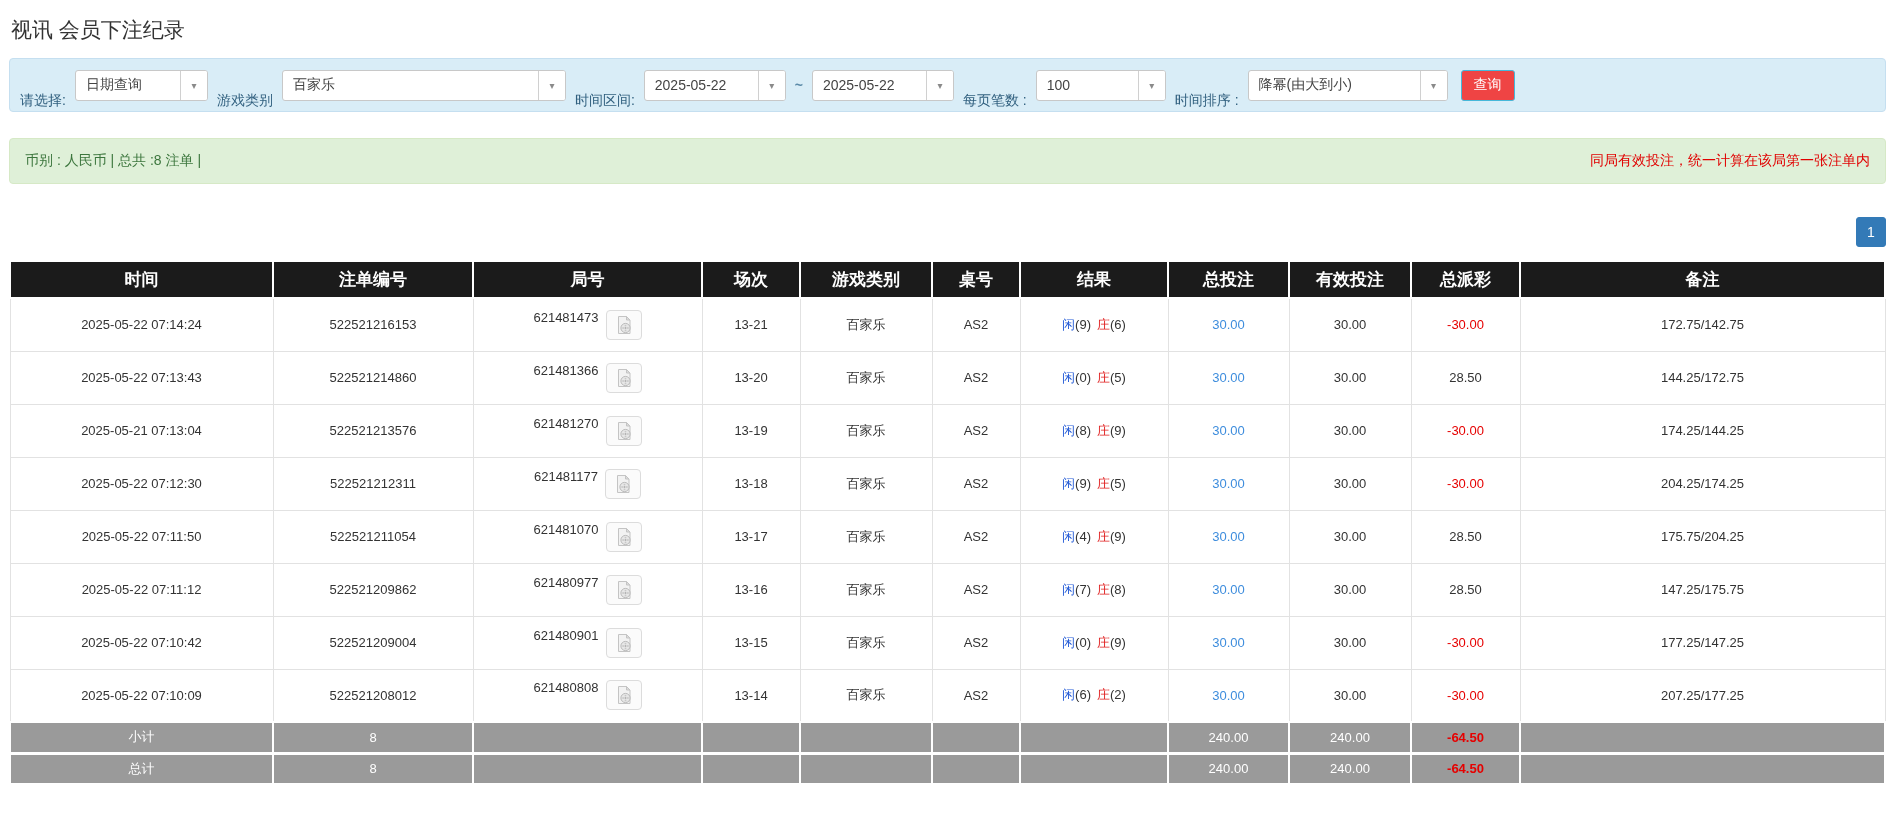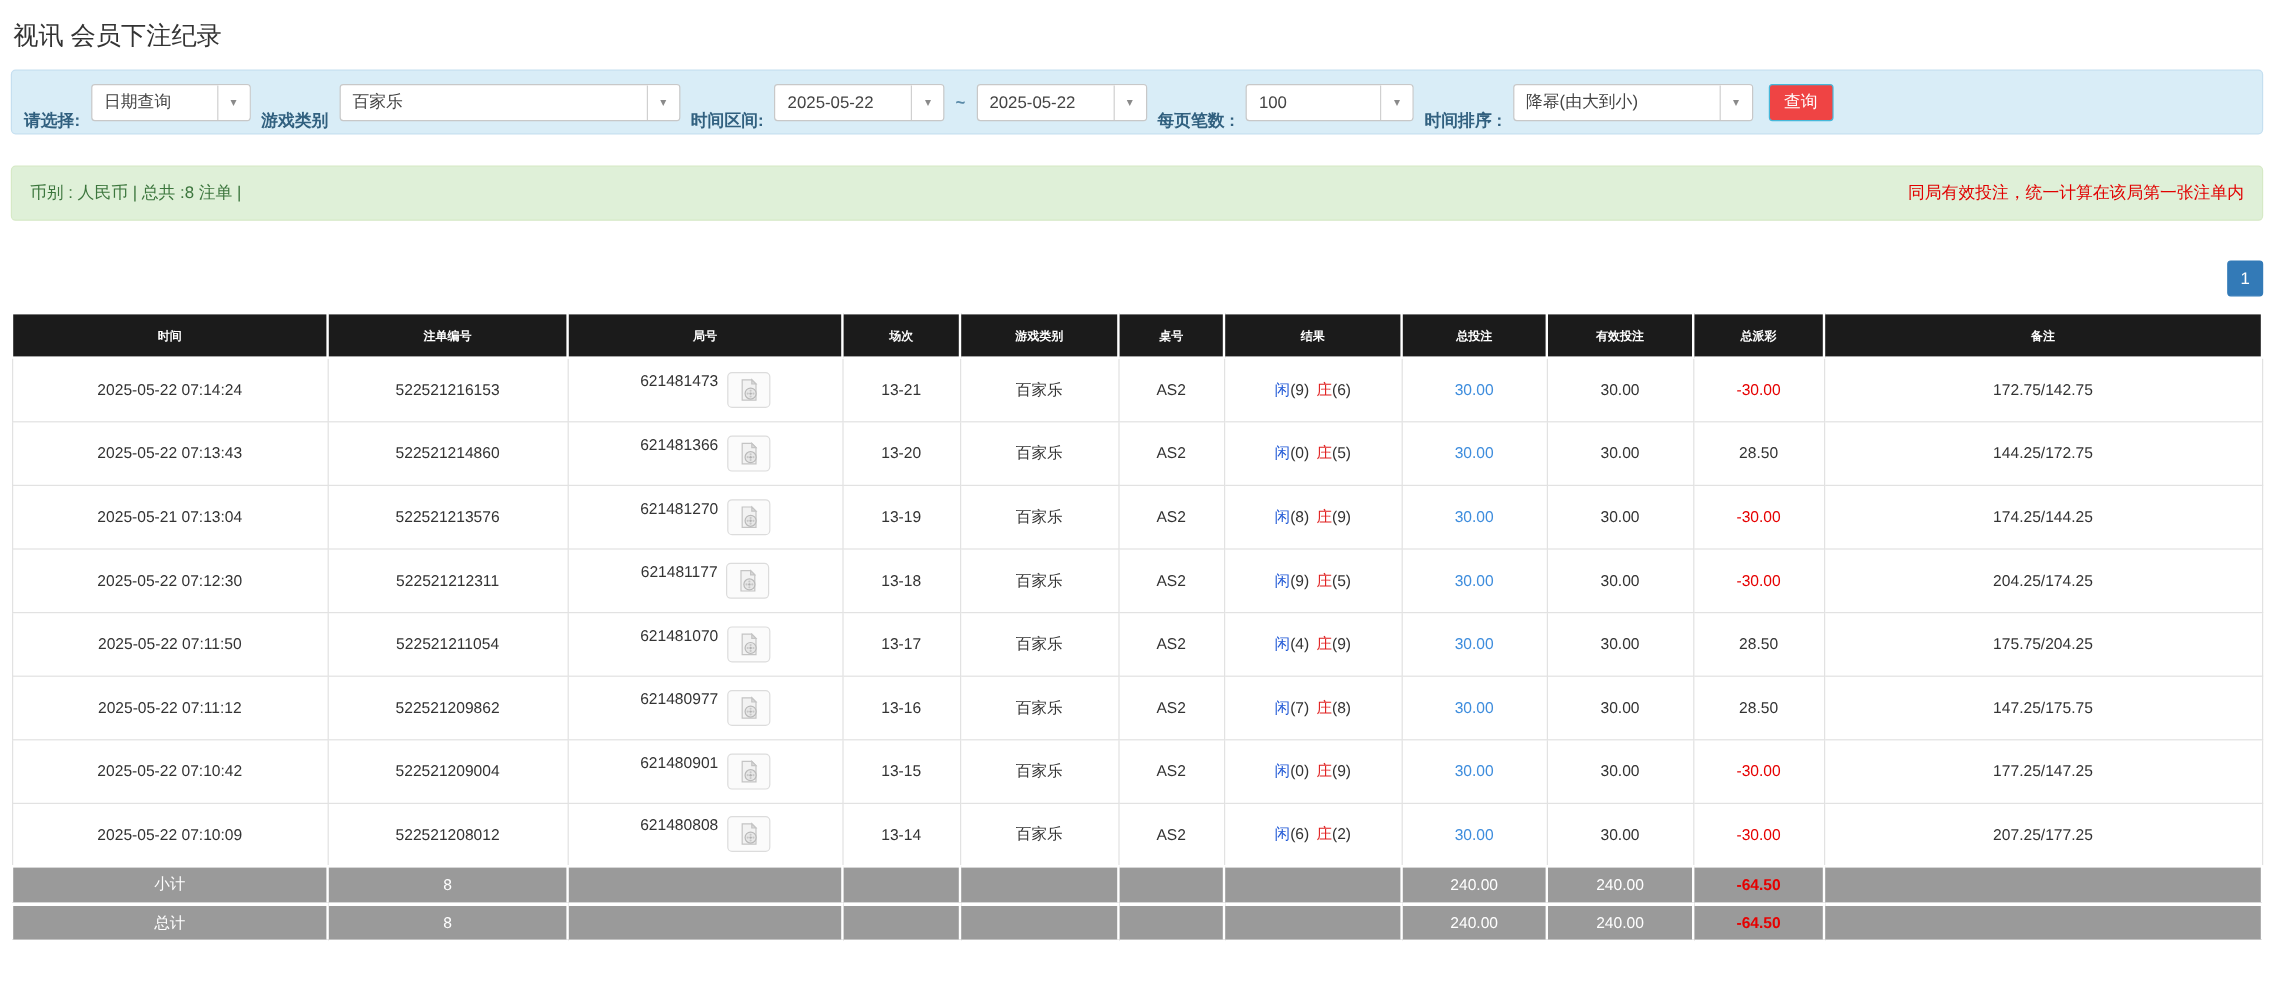--- a/index.html
+++ b/index.html
@@ -25,7 +25,7 @@
     display:flex; align-items:center; justify-content:center; color:#8a8a8a; font-size:10px;
   }
   .w-qtype { width:133px; } .w-game { width:284px; } .w-date { width:142px; }
-  .w-size  { width:140px; } .w-sort { width:200px; }
+  .w-size  { width:130px; } .w-sort { width:200px; }
   .tilde { color:#5a8aa8; font-size:14px; font-weight:bold; }
   .search-btn {
     background:#ef4444; color:#fff; border:1px solid #46b8da; border-radius:3px;

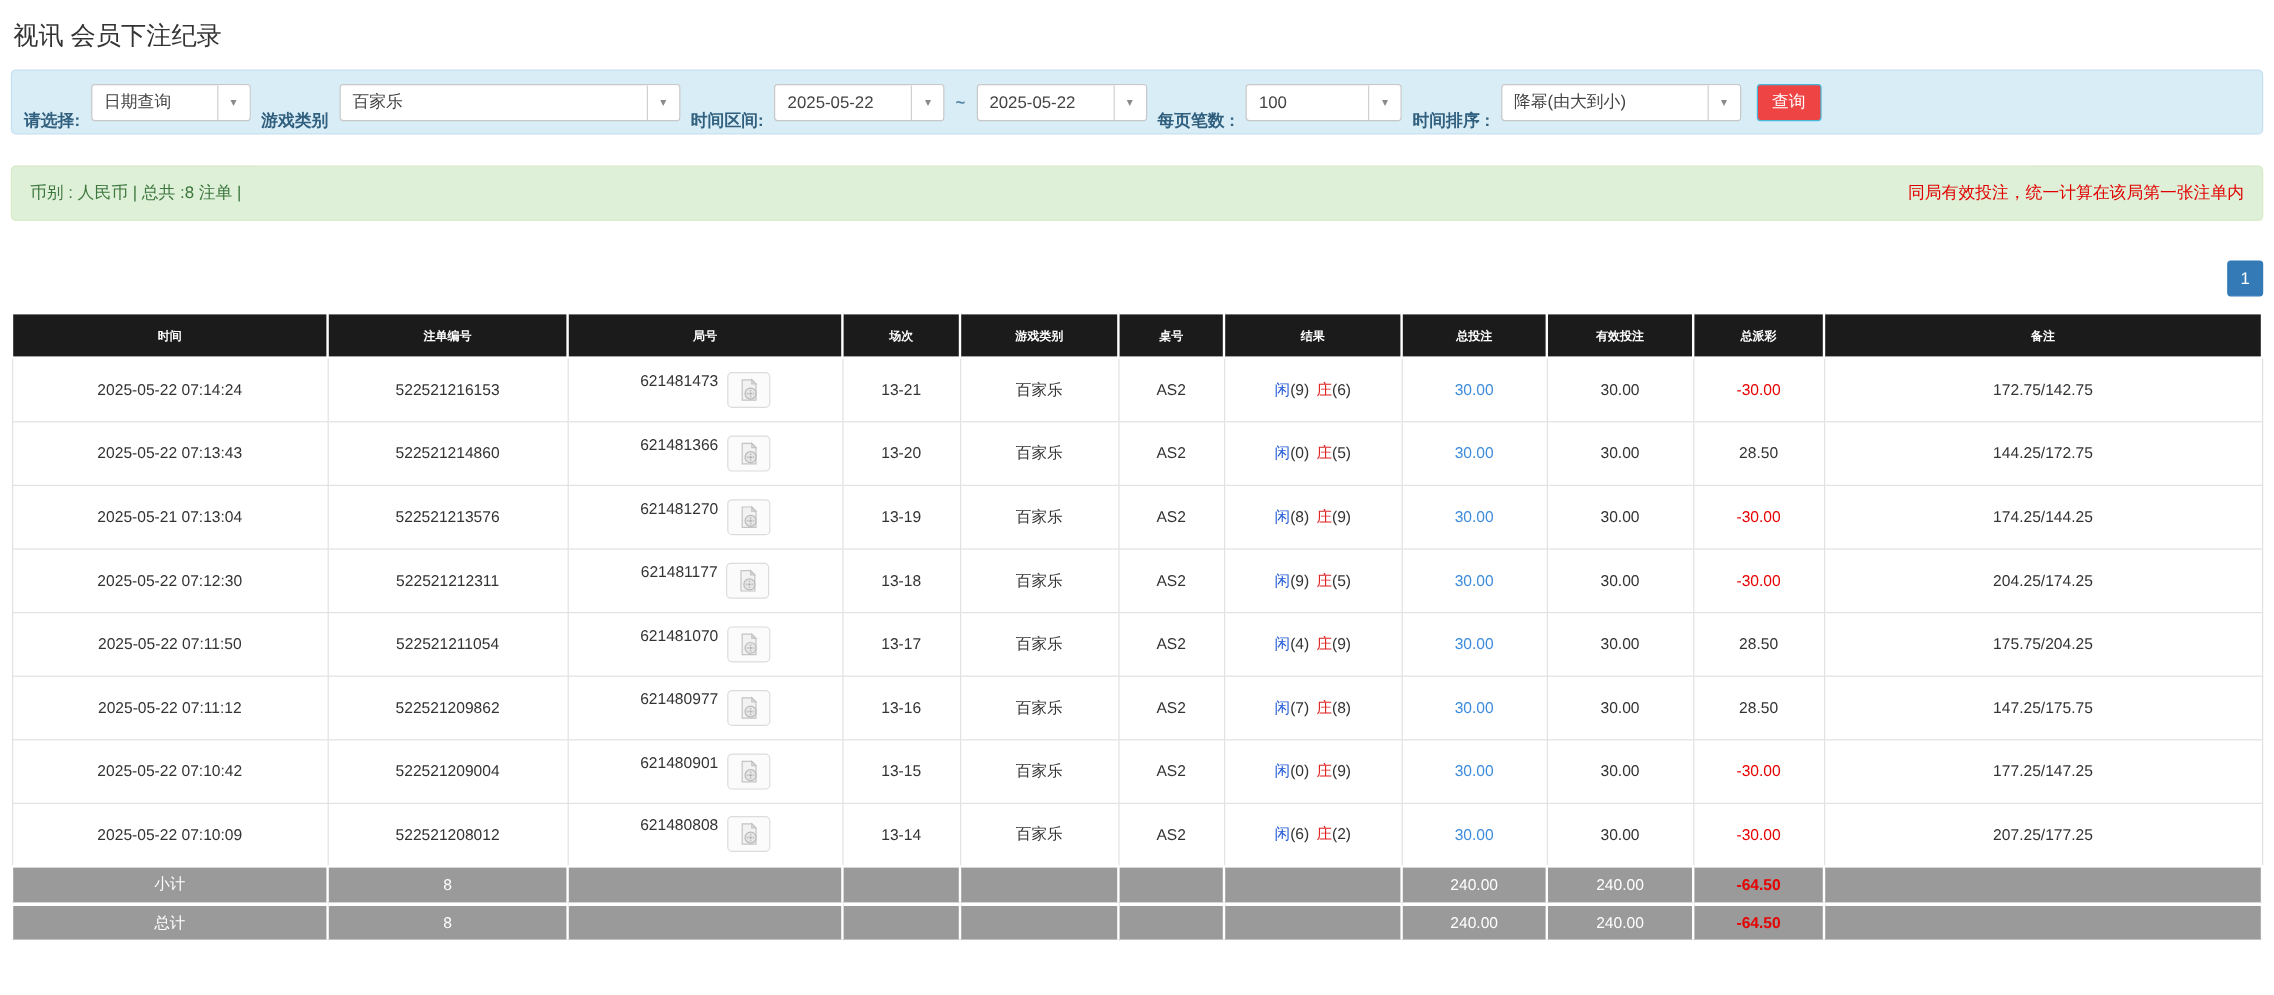--- a/index.html
+++ b/index.html
@@ -14,7 +14,7 @@
     height:54px; background:#d9edf7; border:1px solid #c5dff0; border-radius:4px;
     display:flex; align-items:center; padding:0 10px; gap:9px; white-space:nowrap;
   }
-  .f-label { font-size:14px; font-weight:bold; color:#31607f;margin-top:32px; }
+  .f-label { font-size:14px; font-weight:normal; color:#31607f;margin-top:32px; }
   .select {
     background:#fff; border:1px solid #c8c8c8; border-radius:3px; height:31px;
     display:flex; align-items:center; overflow:hidden;

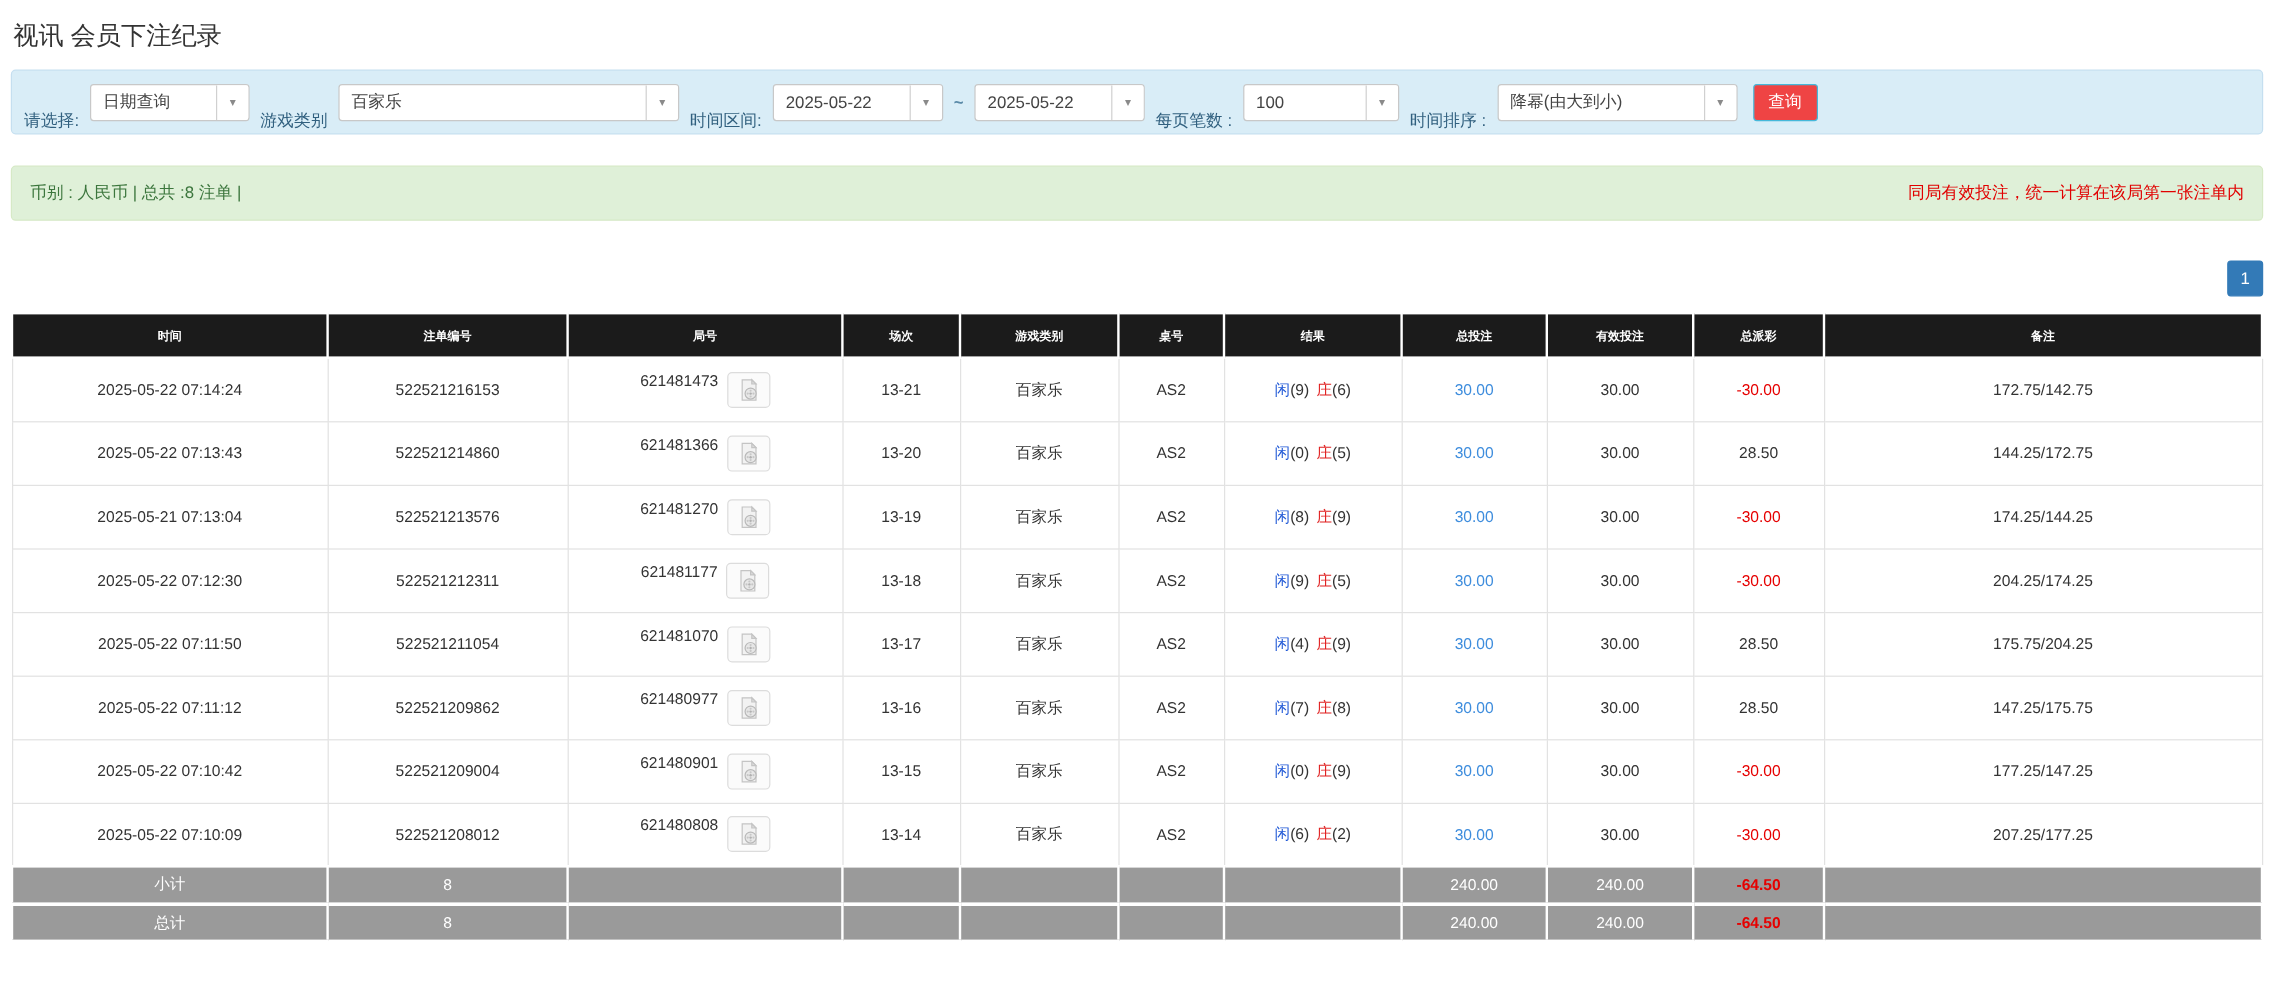--- a/index.html
+++ b/index.html
@@ -50,7 +50,7 @@
   
   table.bets { width:100%; border-collapse:collapse; table-layout:fixed; margin-top:13px; font-size:13px; }
   thead th {
-    background:#1b1b1b; color:#fff; font-size:10px; font-weight:bold;
+    background:#1b1b1b; color:#fff; font-size:17px; font-weight:bold;
     height:37px; border:2px solid #fff; text-align:center;
   }
   tbody td {

